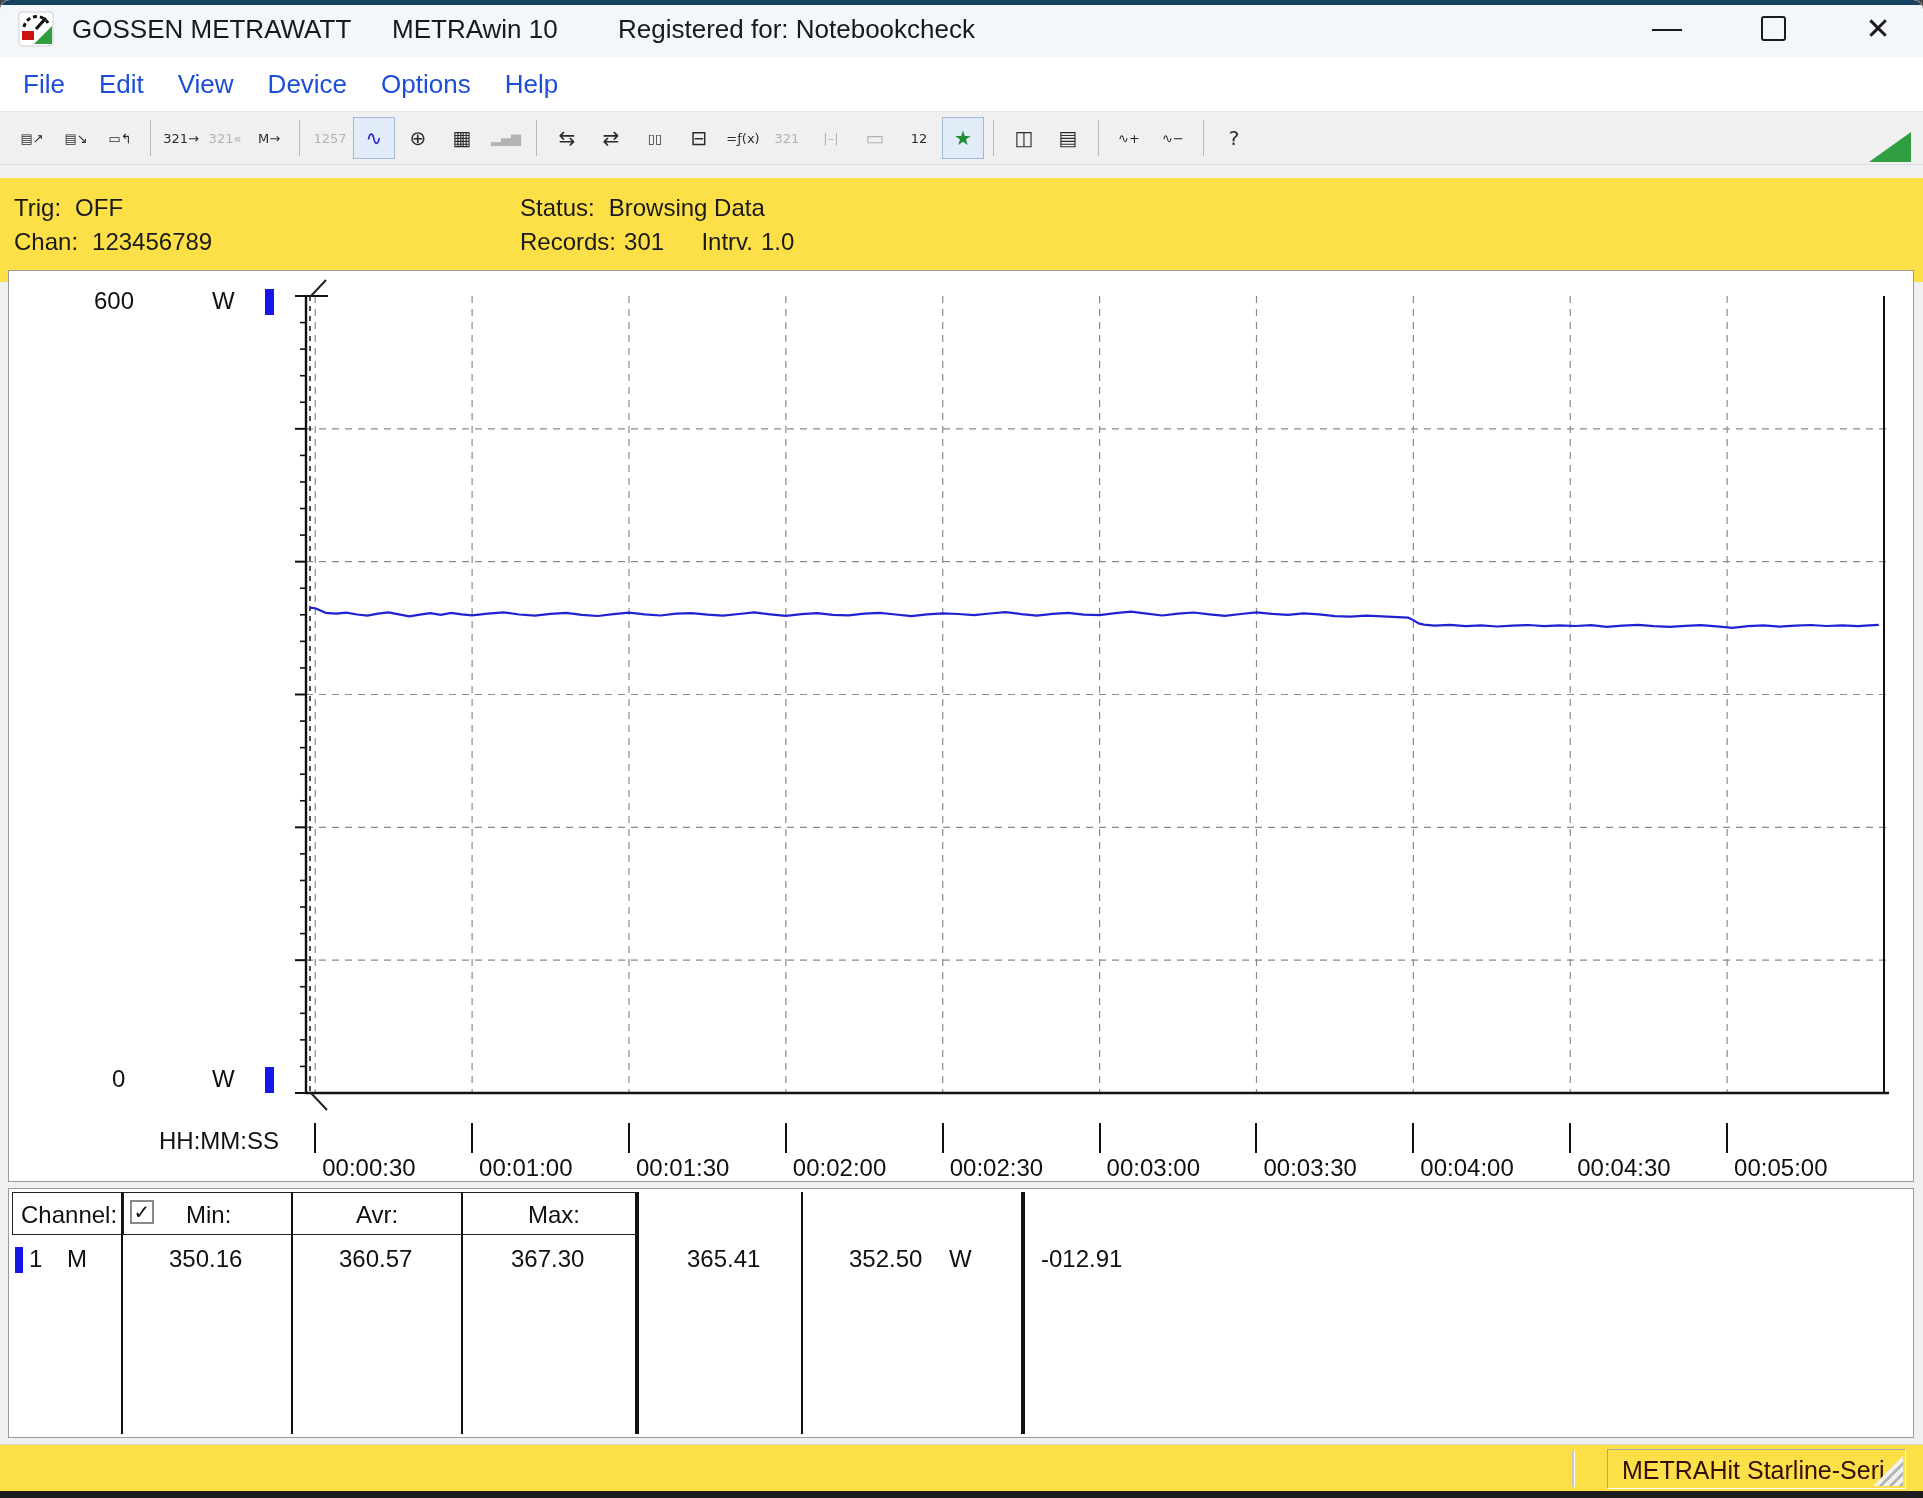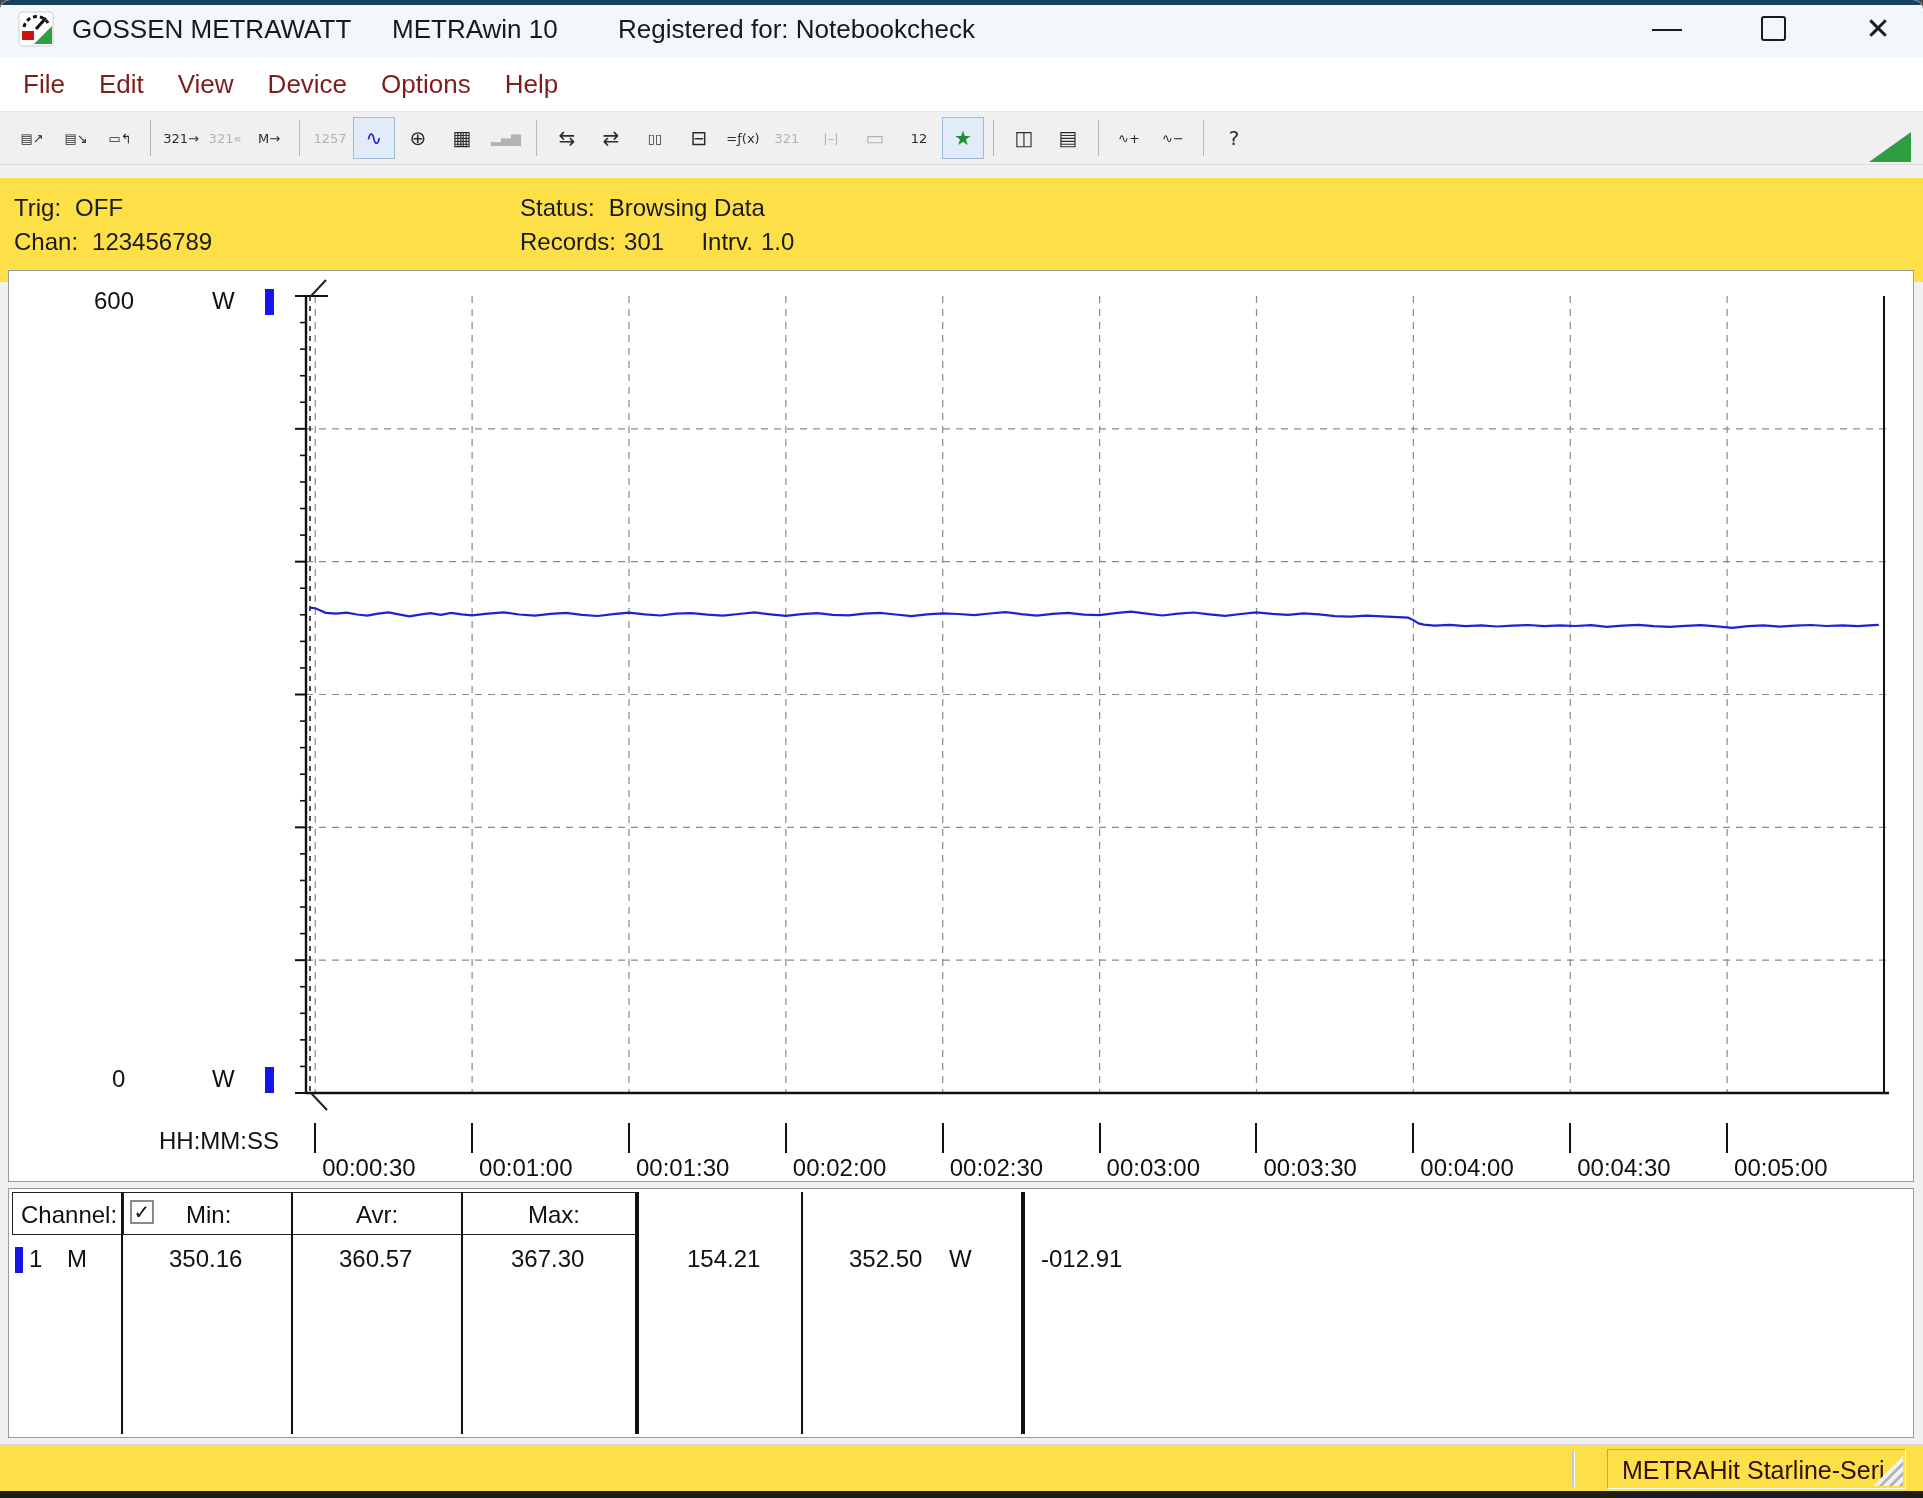--- a/index.html
+++ b/index.html
@@ -19,7 +19,7 @@
   #btn-close{left:1849px;font-size:30px;}
   
   .menubar{position:absolute;left:0;top:57px;width:100%;height:54px;background:#ffffff;display:flex;align-items:center;padding-left:6px;box-sizing:border-box;}
-  .menu-item{font-size:26px;color:#7f1d1d;padding:4px 17px;cursor:default;}
+  .menu-item{font-size:26px;color:#1d4ed8;padding:4px 17px;cursor:default;}
   
   .toolbar{position:absolute;left:0;top:111px;width:100%;height:54px;background:#f0f0f0;border-top:1px solid #e6e6e6;border-bottom:1px solid #dcdcdc;display:flex;align-items:center;padding-left:10px;box-sizing:border-box;}
   .tbtn{width:42px;height:42px;margin:0 1px;display:flex;align-items:center;justify-content:center;font-size:20px;color:#2b2b2b;font-family:"DejaVu Sans",sans-serif;white-space:nowrap;cursor:default;}

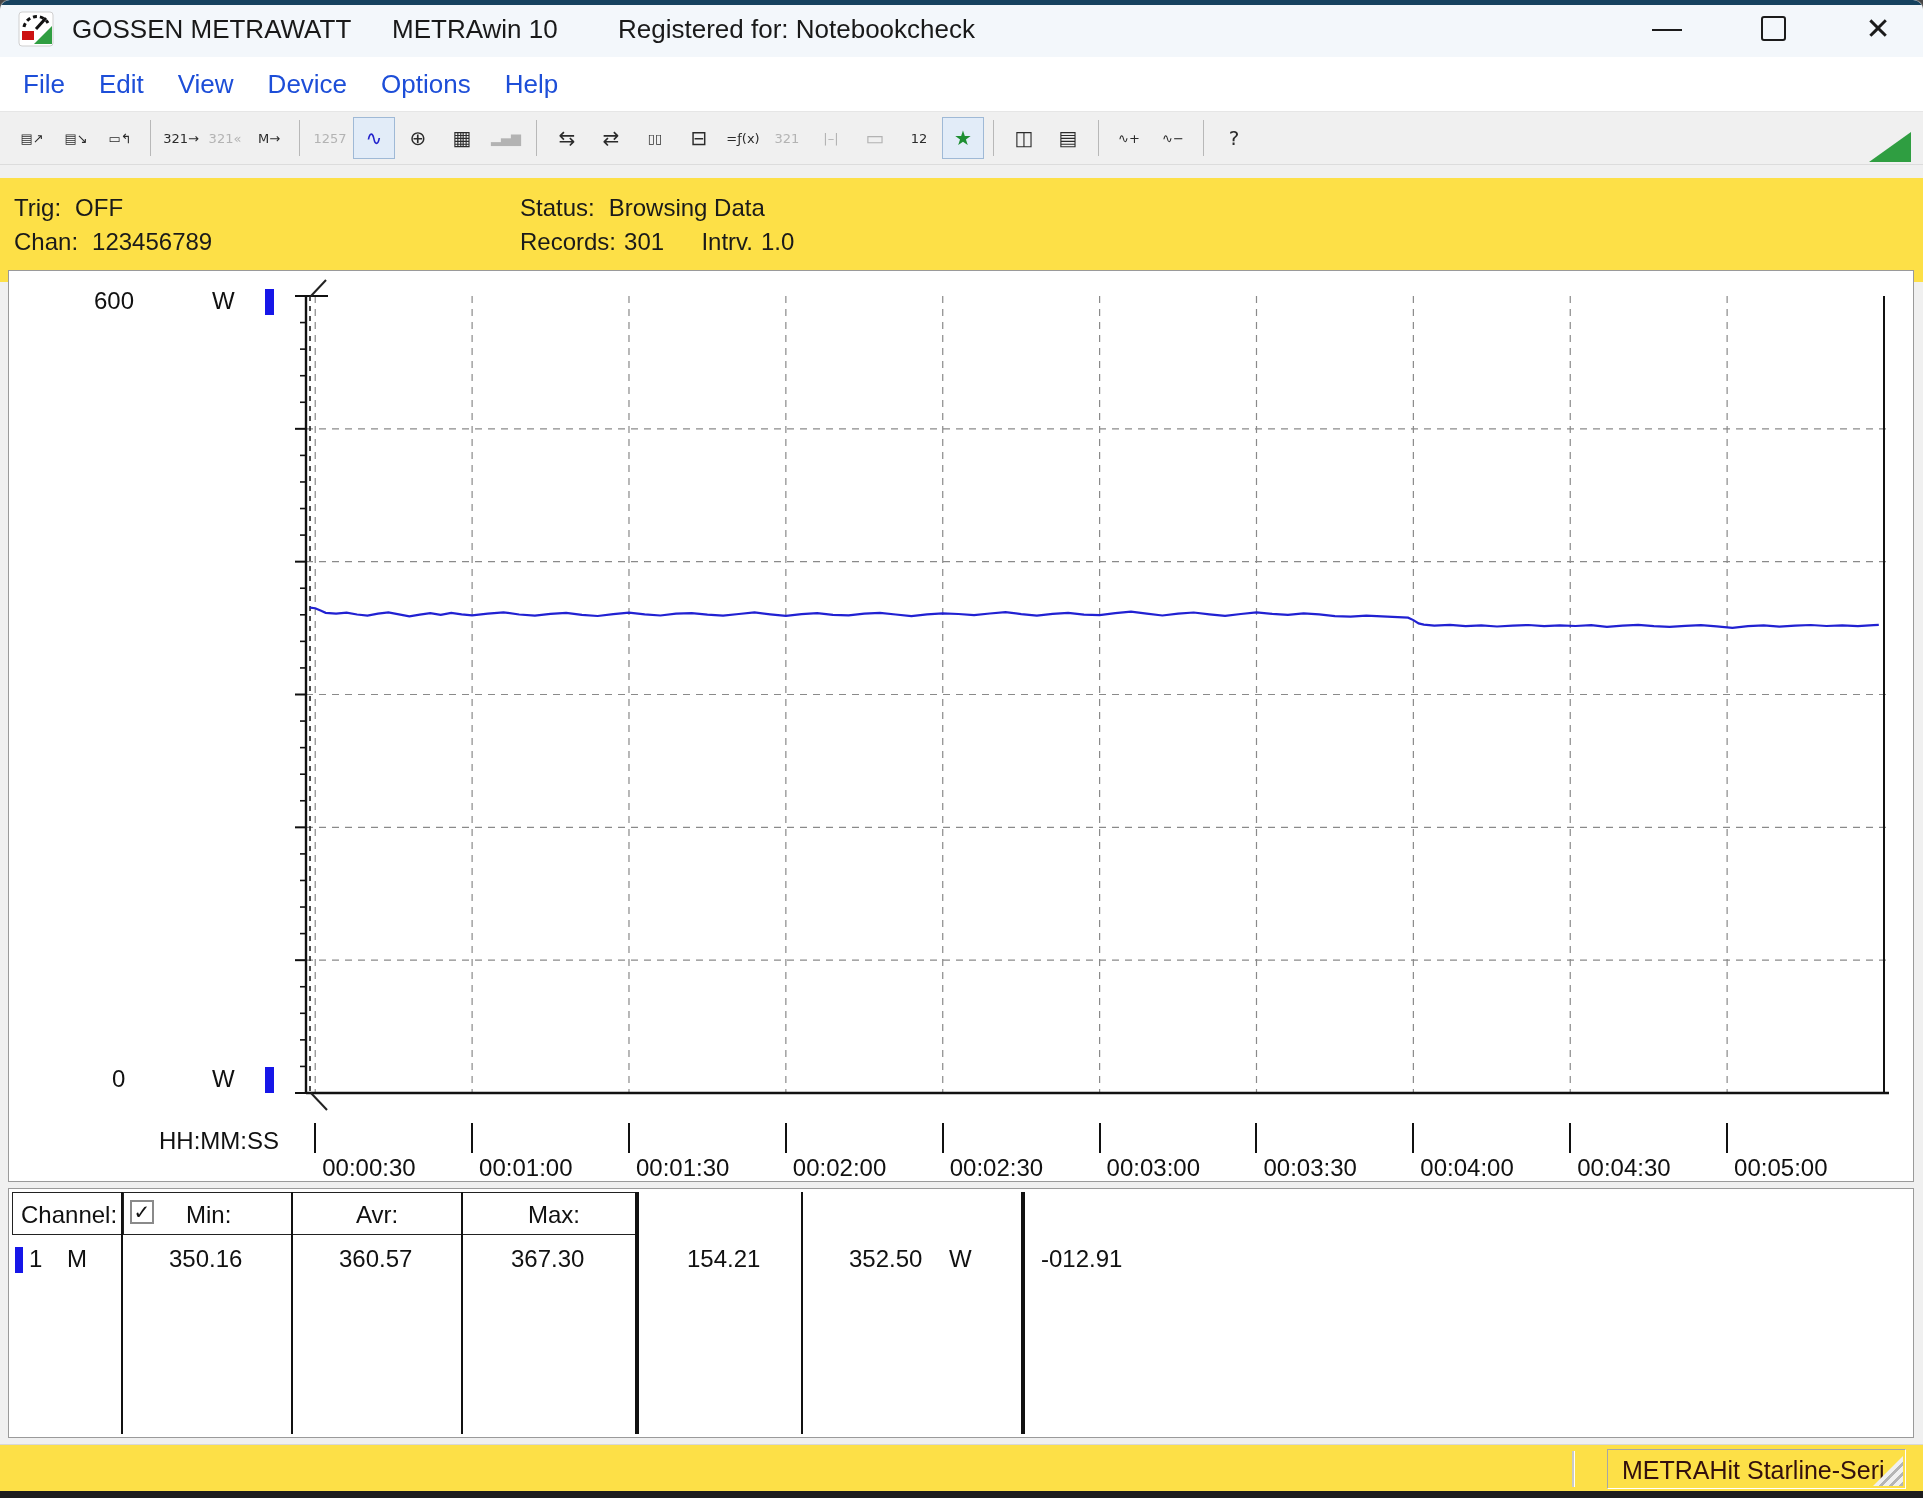--- a/index.html
+++ b/index.html
@@ -296,7 +296,7 @@
     <span class="rowtext" style="left:160px">350.16</span>
     <span class="rowtext" style="left:330px">360.57</span>
     <span class="rowtext" style="left:502px">367.30</span>
-    <span class="rowtext" style="left:678px">154.21</span>
+    <span class="rowtext" style="left:678px">365.41</span>
     <span class="rowtext" style="left:840px">352.50</span>
     <span class="rowtext" style="left:940px">W</span>
     <span class="rowtext" style="left:1032px">-012.91</span>

